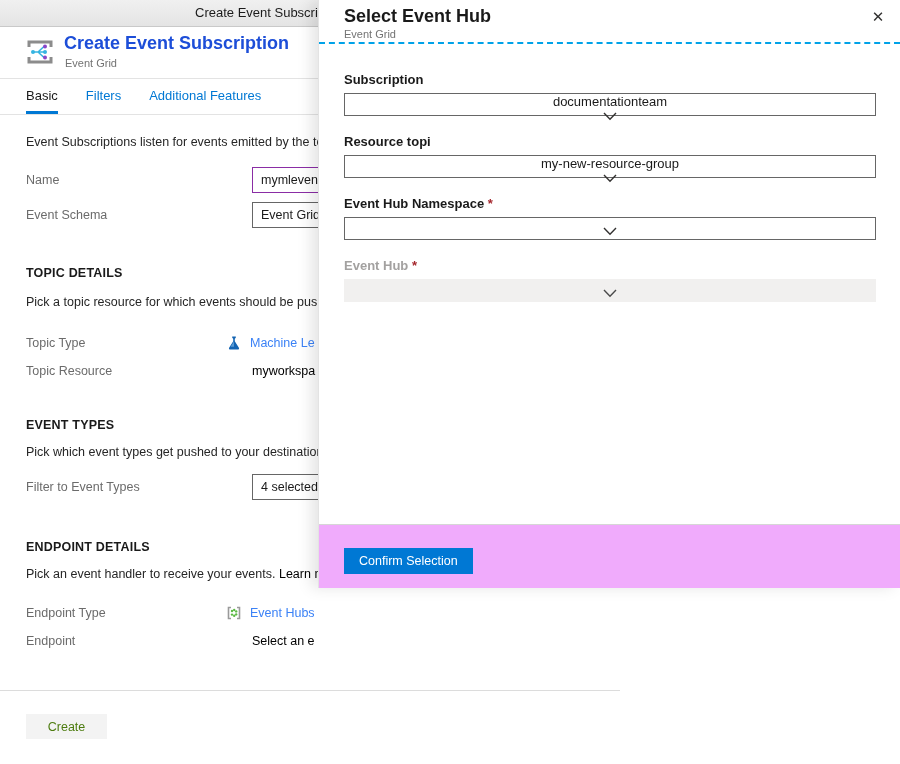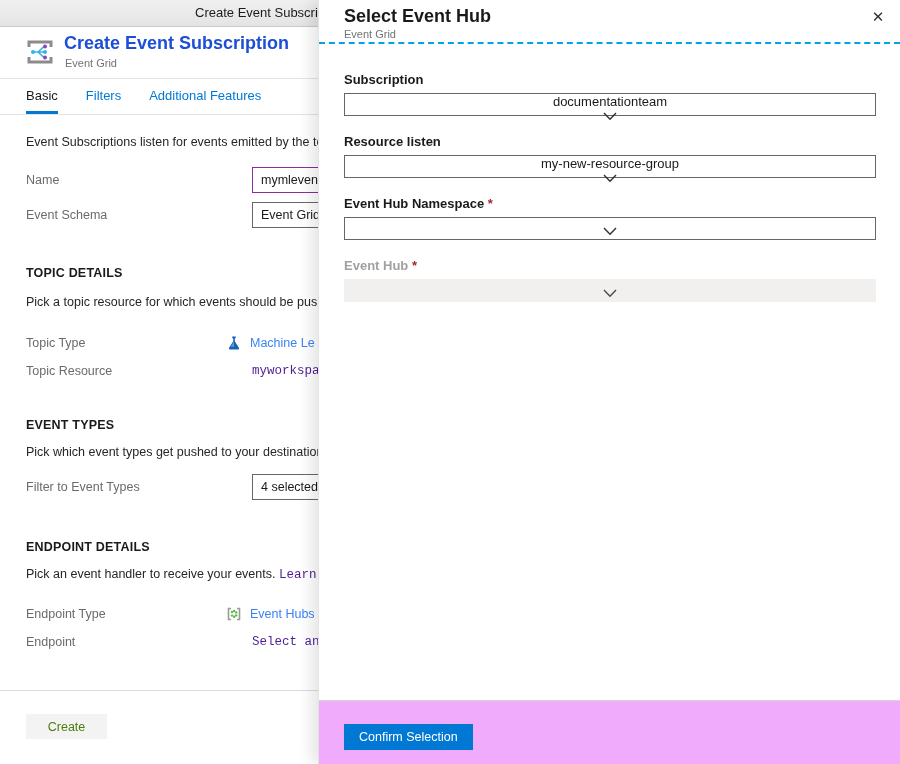--- a/index.html
+++ b/index.html
@@ -44,7 +44,7 @@
     color:#4d7c0f; font-size:12.5px; border:none; font-family:inherit; }
 
   
-  .right-panel { position:absolute; left:318px; top:0; width:582px; height:764px; background:#fff; z-index:5;
+  .right-panel { position:absolute; left:318px; top:0; width:582px; height:588px; background:#fff; z-index:5;
     border-left:1px solid #e3e3e3; box-shadow:-7px 0 14px rgba(0,0,0,.10); }
   .rp-header { height:44px; position:relative; border-bottom:2px dashed #00a2e8; }
   .rp-title { position:absolute; left:25px; top:6px; font-size:18px; font-weight:700; color:#1a1a1a; }

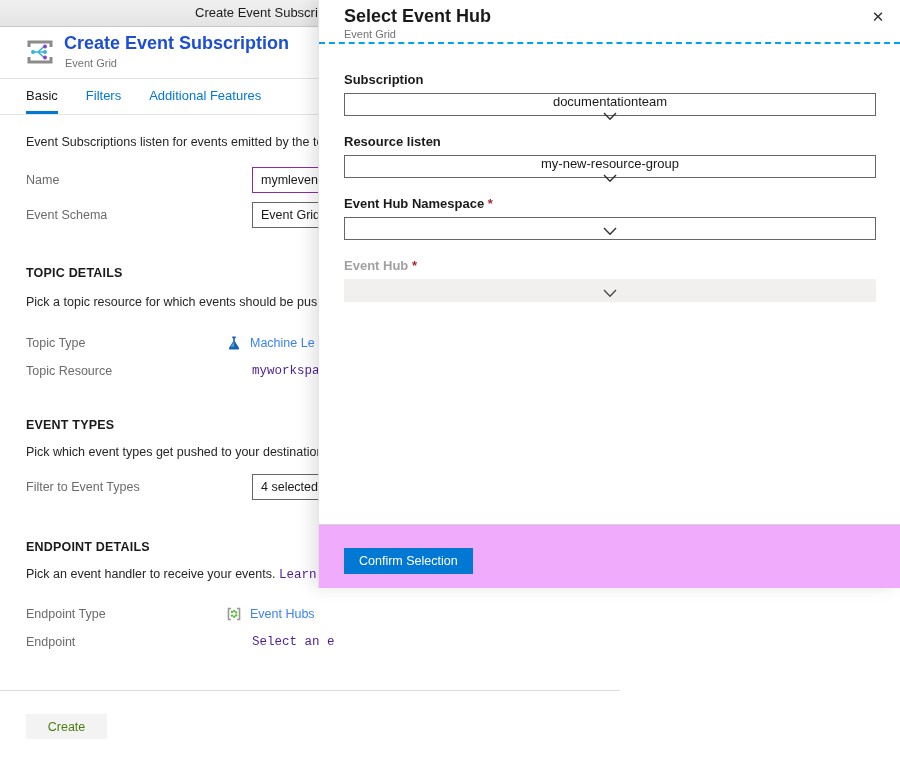--- a/index.html
+++ b/index.html
@@ -183,7 +183,7 @@
     </div>
 
     <div class="fgroup">
-      <div class="f-label">Resource listen</div>
+      <div class="f-label">Resource topi</div>
       <div class="sel">
         <span>my-new-resource-group</span>
         <span>

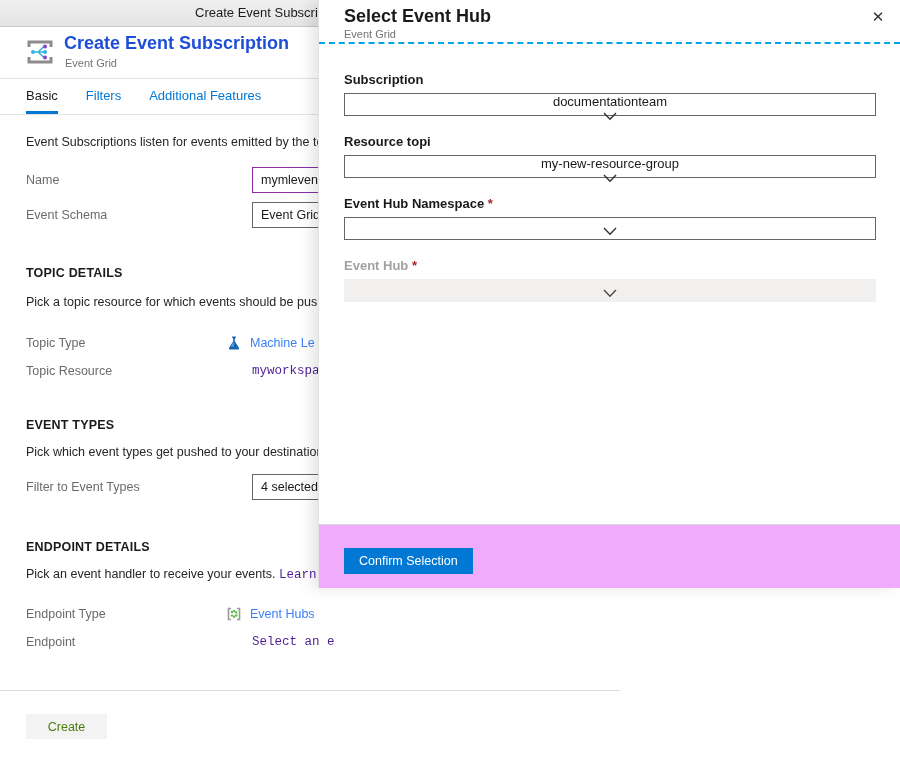--- a/index.html
+++ b/index.html
@@ -34,7 +34,7 @@
   .row.icon-row .lbl { width:200px; }
   .row .ricon { flex:none; margin-right:8px; display:flex; }
   .val { font-size:12.5px; color:#3b82f6; white-space:nowrap; }
-  .link { font-size:12.5px; color:#4c1d95; white-space:nowrap; cursor:pointer;font-family:Liberation Mono, monospace; }
+  .link { font-size:12.5px; color:#000000; white-space:nowrap; cursor:pointer; }
   .box { height:26px; border:1px solid #666; background:#fff; display:flex; align-items:center;
          padding:0 8px; font-size:12.5px; color:#1a1a1a; width:122px; white-space:nowrap; }
   .box.purple { border-color:#8a2da5; }

